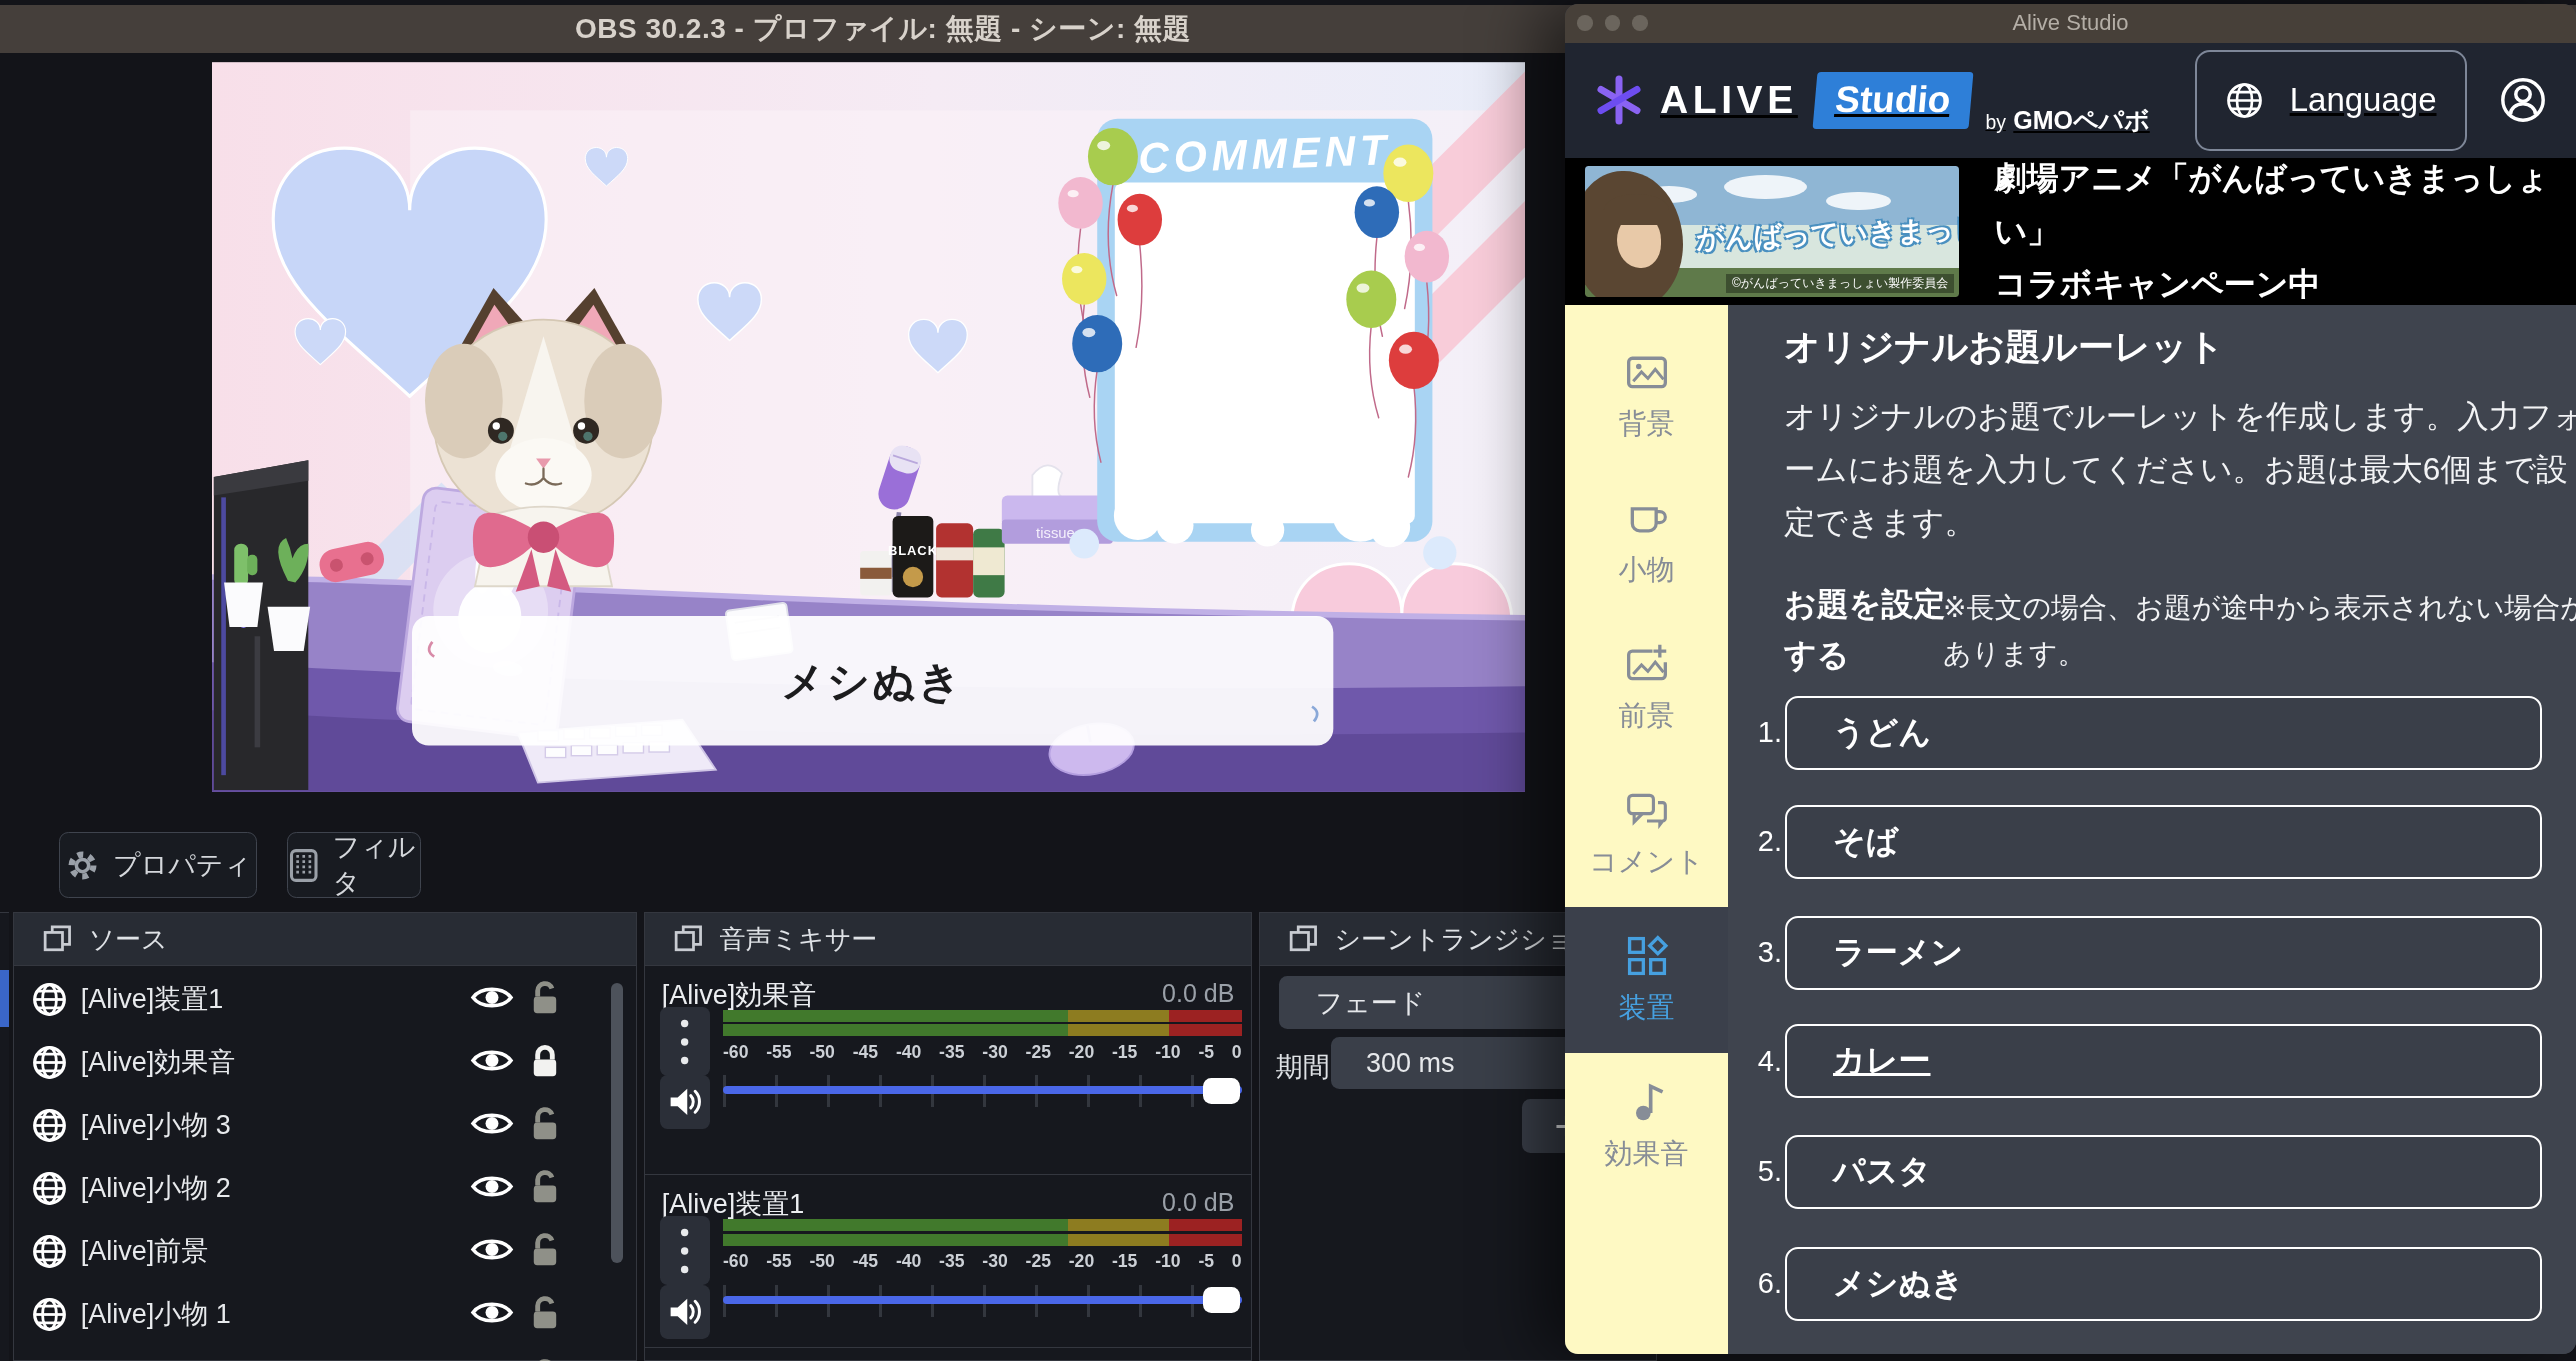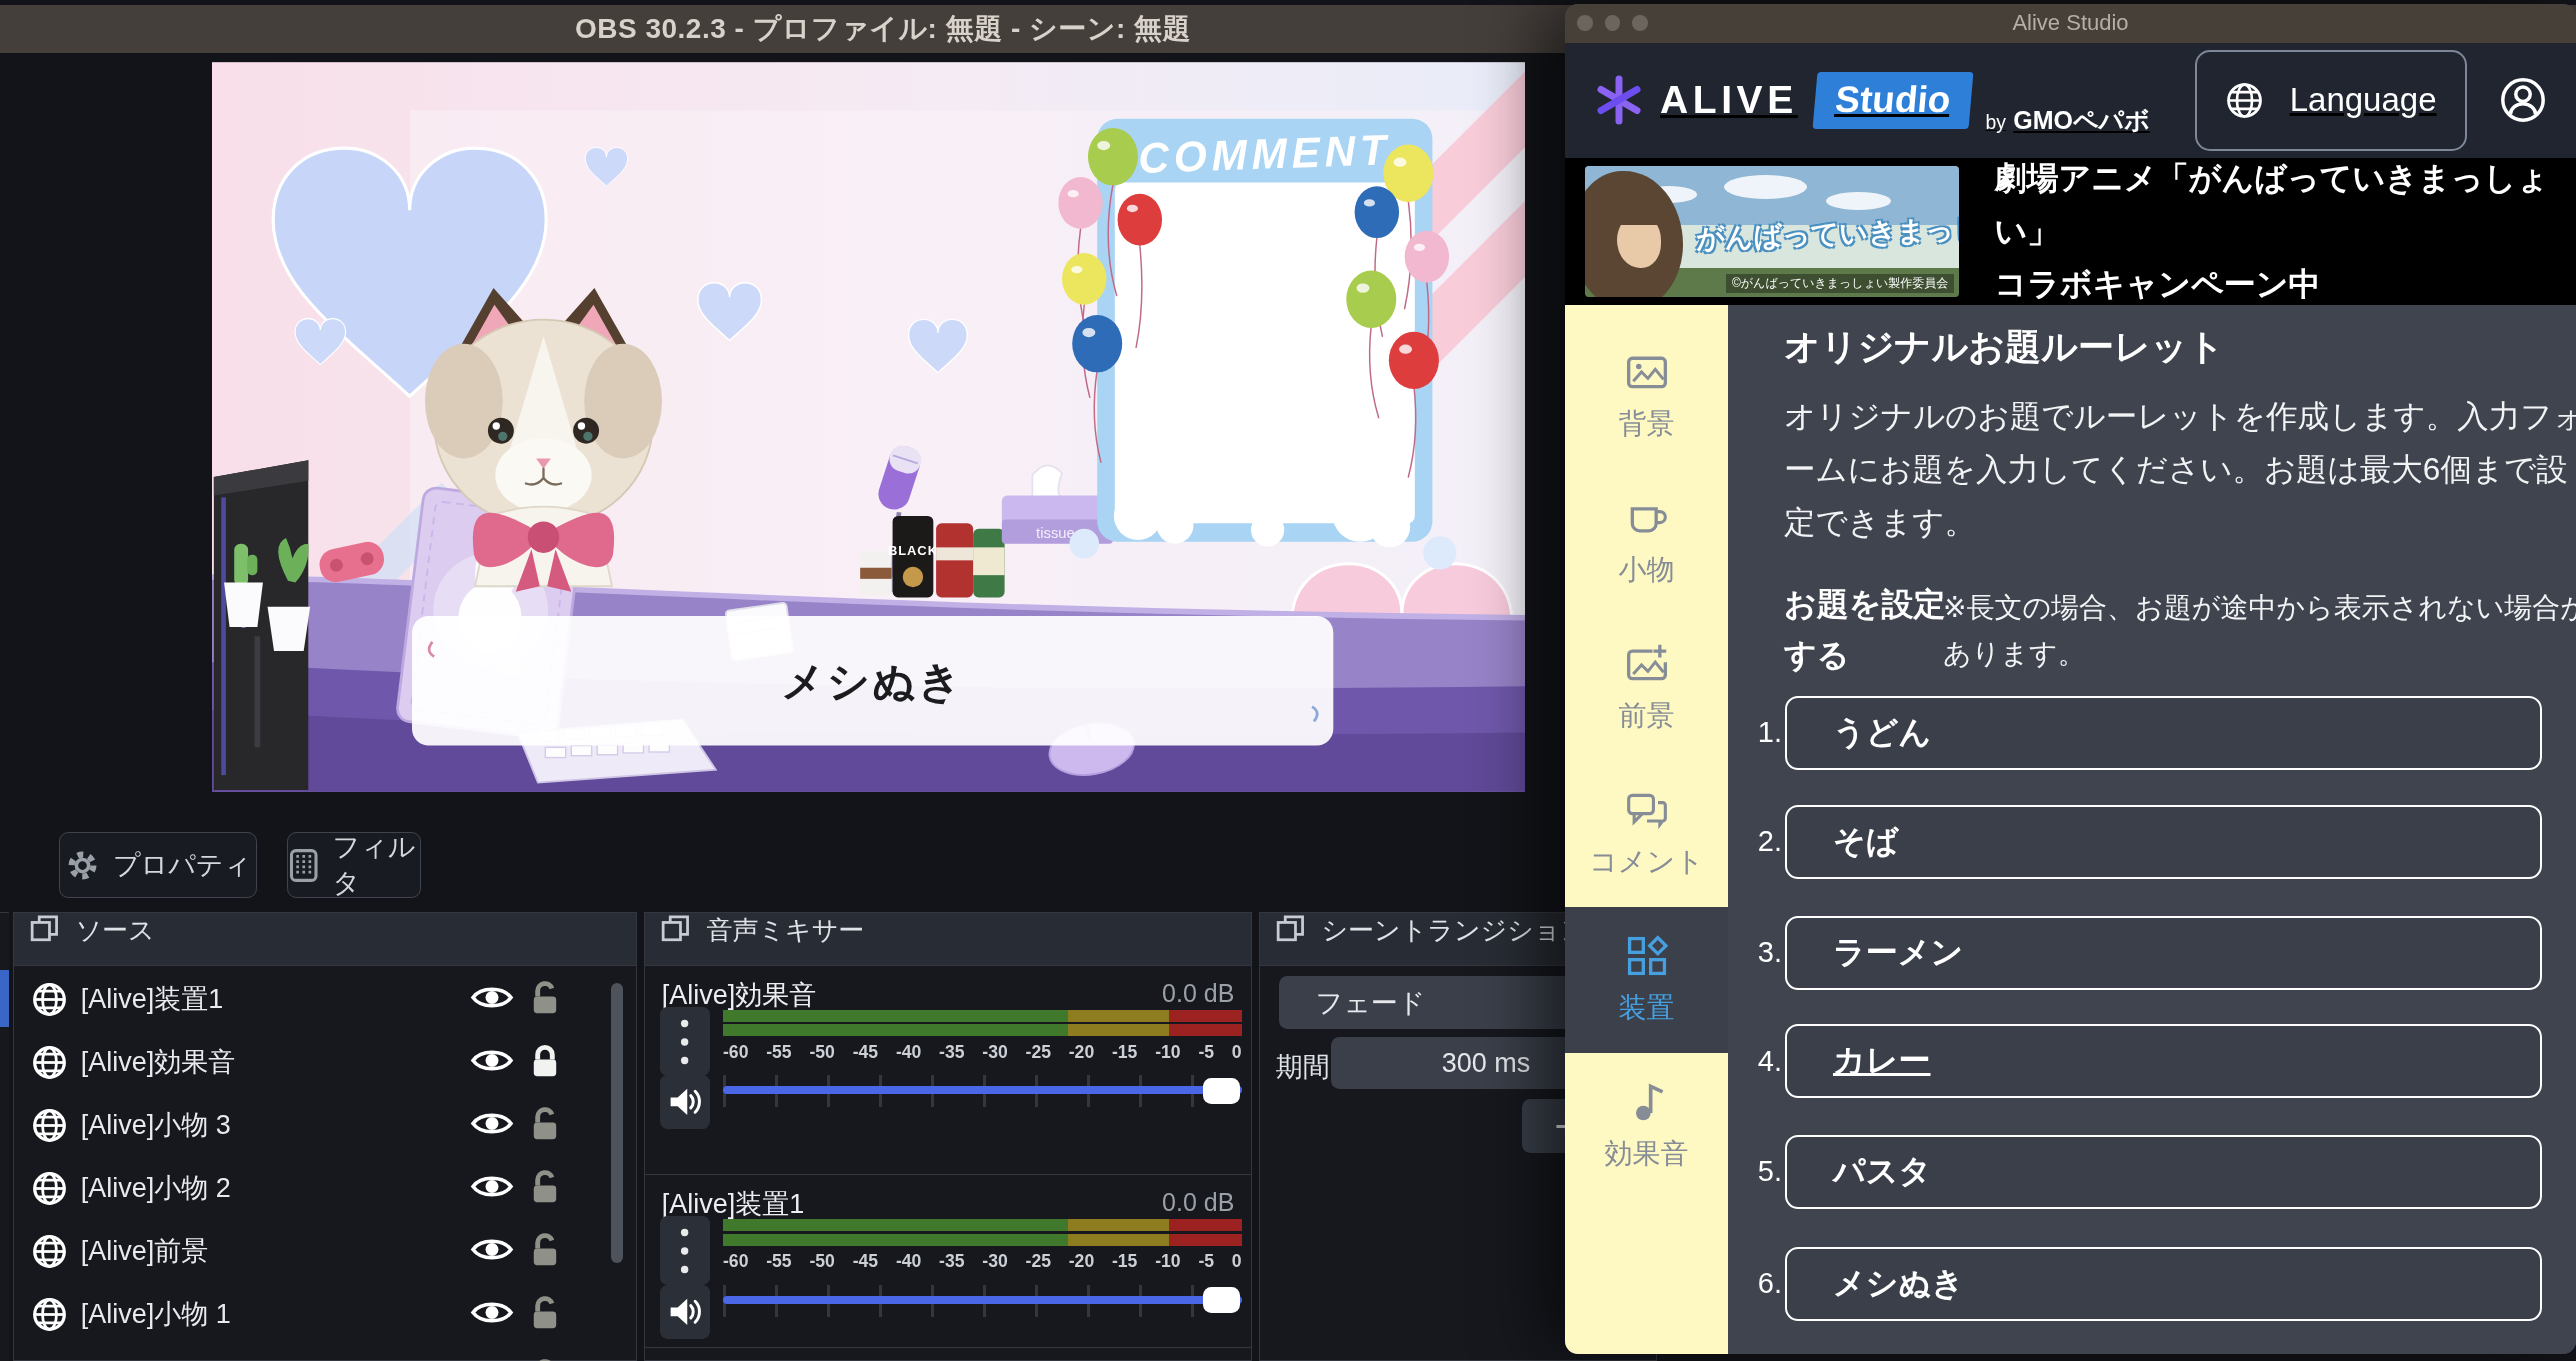--- a/index.html
+++ b/index.html
@@ -15,7 +15,7 @@
   .obtn{position:absolute;top:832px;height:64px;display:flex;align-items:center;justify-content:center;gap:13px;
     border:1.9px solid #3f444e;border-radius:9.3px;background:#181b21;color:#d4d7db;font-size:27px;}
   .panel{position:absolute;background:#16181e;border:1.9px solid #34373f;box-sizing:border-box;}
-  .panel-h{height:52px;display:flex;align-items:flex-start;gap:15px;padding:0 15px;background:#282c34;
+  .panel-h{height:52px;display:flex;align-items:center;gap:15px;padding:0 28px;background:#282c34;
     border-bottom:1.9px solid #34373f;color:#dfe2e6;font-size:26px;}
   .src-row{height:63px;display:flex;align-items:center;gap:13px;padding-left:16.7px;color:#e8eaed;font-size:27px;position:relative;}
   .row-eye{position:absolute;left:456px;top:9.3px;}

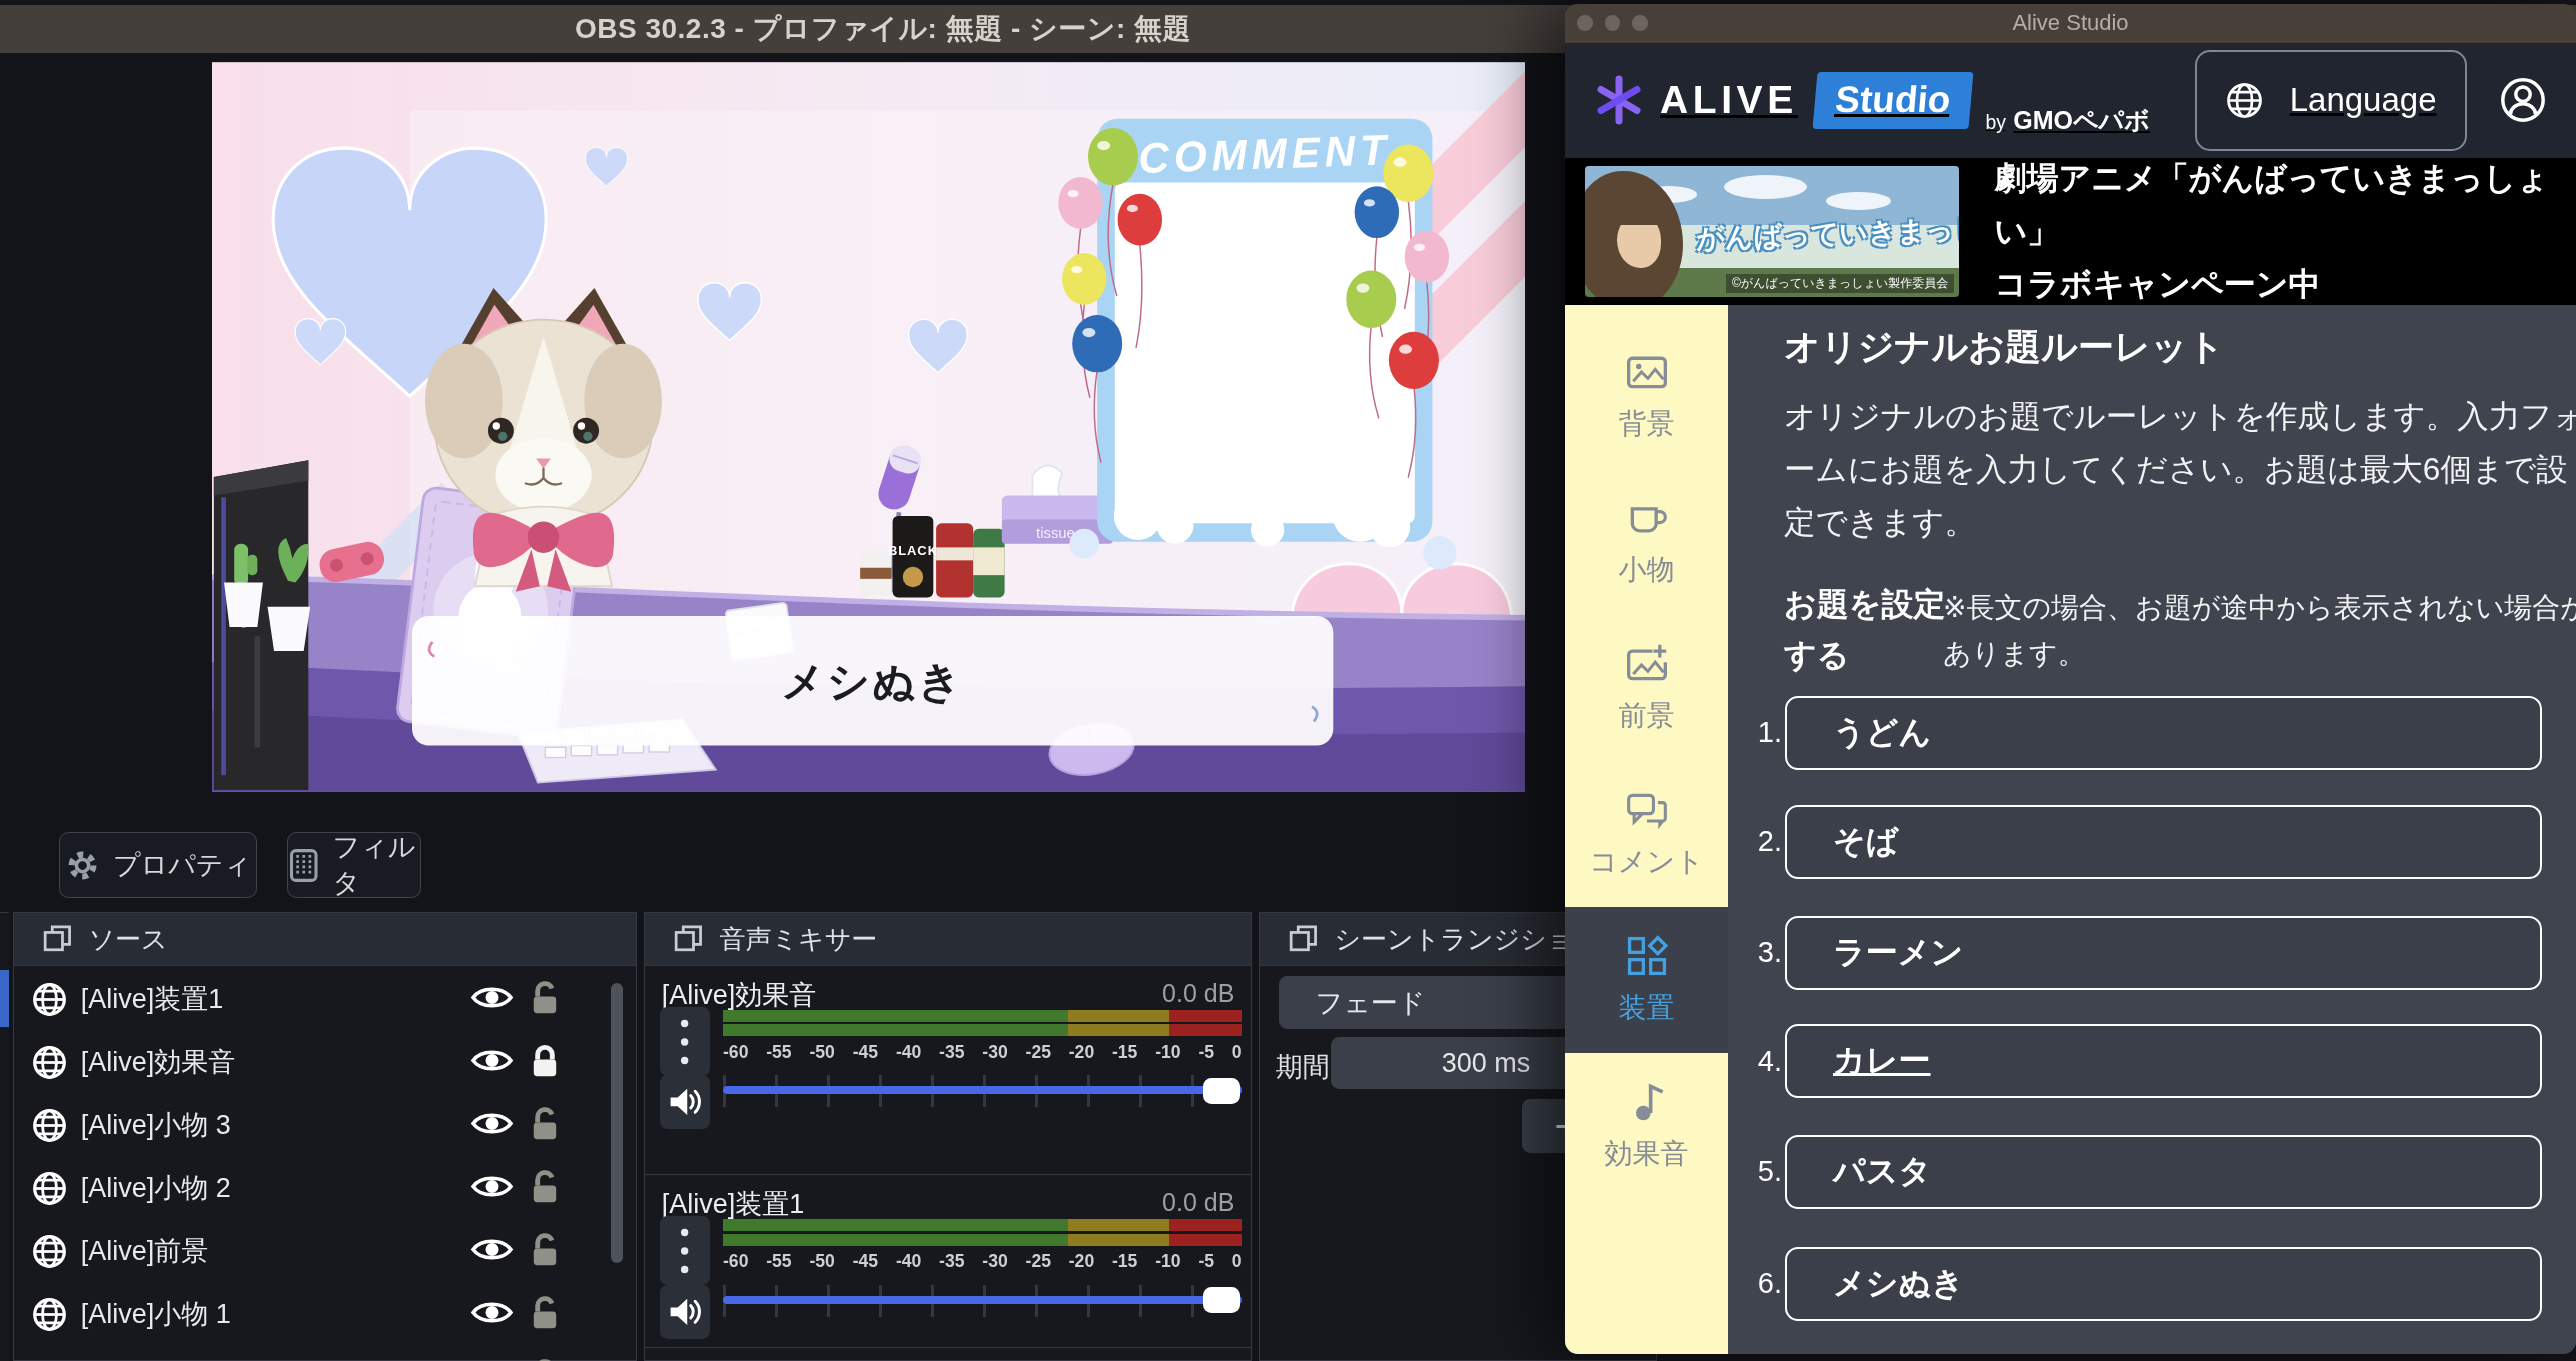--- a/index.html
+++ b/index.html
@@ -562,7 +562,7 @@
         <span>フェード</span>
       </div>
       <span class="abs" style="left:15.7px;top:83px;color:#dfe2e6;font-size:27px;">期間</span>
-      <div class="field" style="left:71px;top:71px;width:310px;height:52px;justify-content:center;">
+      <div class="field" style="left:71px;top:71px;width:310px;height:52px;padding-left:35px;">
         <span>300 ms</span>
       </div>
       <div class="field" style="left:262px;top:133px;width:89px;height:54px;justify-content:center;font-size:41px;color:#e8eaec;">

